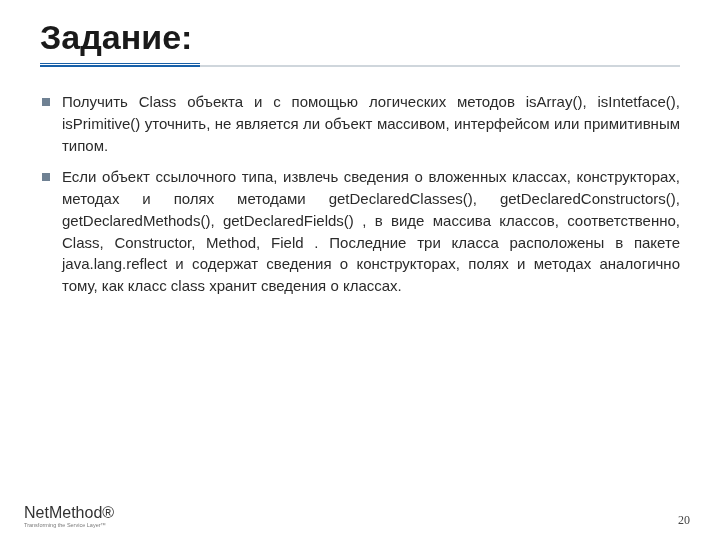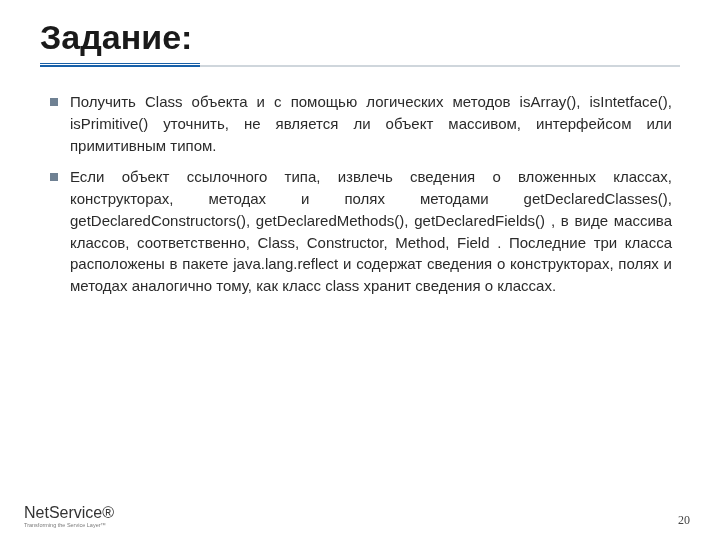--- a/index.html
+++ b/index.html
@@ -44,7 +44,7 @@
   ul.bullets {
     list-style: none;
     padding: 0;
-    margin: 8px;
+    margin: 0;
   }
   ul.bullets li {
     position: relative;

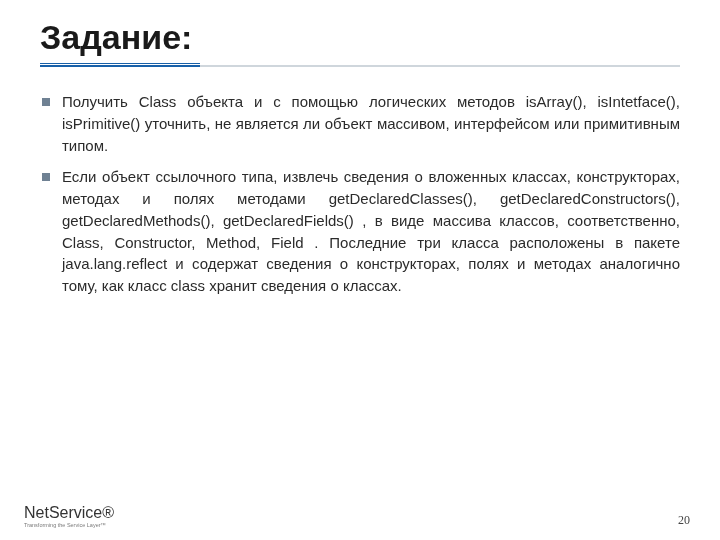--- a/index.html
+++ b/index.html
@@ -106,7 +106,7 @@
     <div class="logo-wrap">
       <div class="logo-main">
         <span class="net">Net</span>
-          <span class="cracker">Service</span>
+          <span class="cracker">Method</span>
           <span class="reg">®</span>
       </div>
       <span style="font-size:5.5px;color:#7a7a7a;">Transforming the Service Layer™</span>

